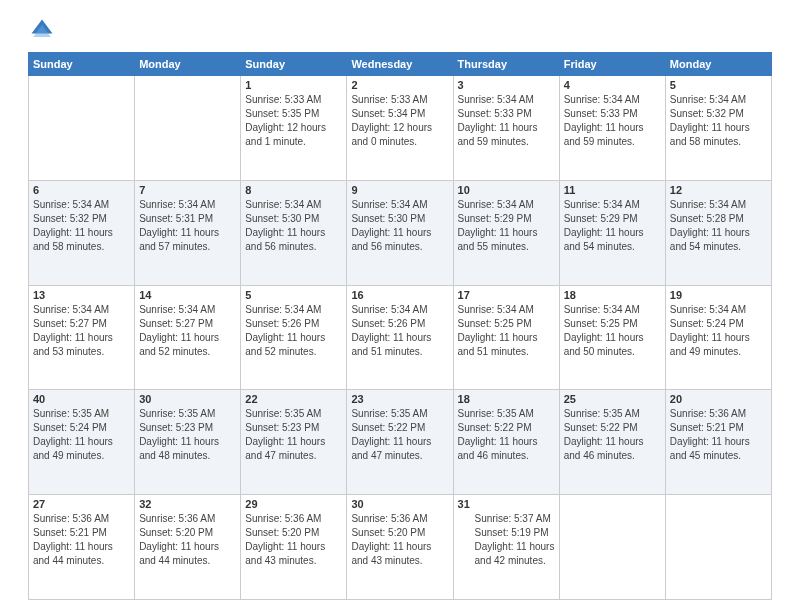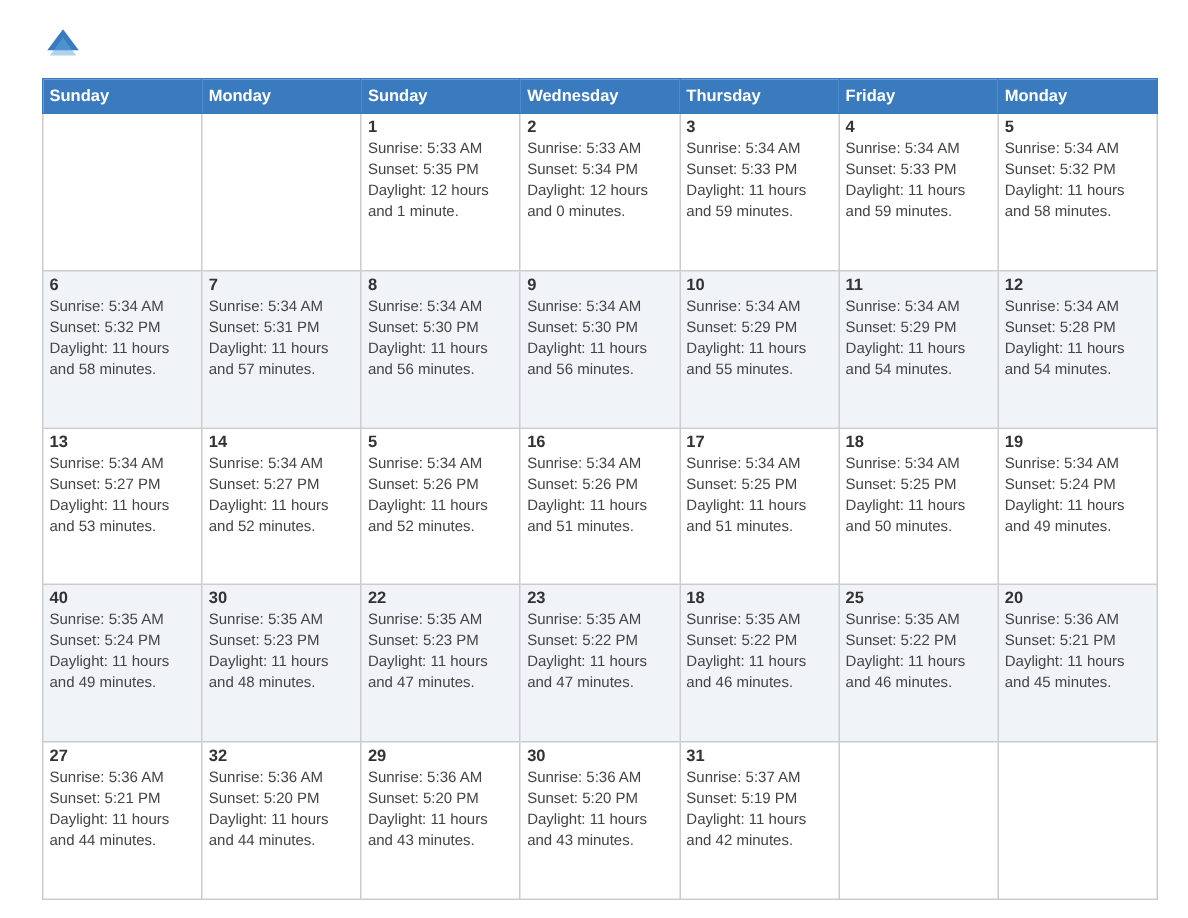--- a/index.html
+++ b/index.html
@@ -364,7 +364,7 @@
           </td>
           <td>
             <span class="day-num">31</span>
-            <div class="day-info" style="white-space: pre-line;">Sunrise: 5:37 AM
+            <div class="day-info" style="white-space: pre-line; margin-left: 17px;">Sunrise: 5:37 AM
 Sunset: 5:19 PM
 Daylight: 11 hours
 and 42 minutes.</div>

